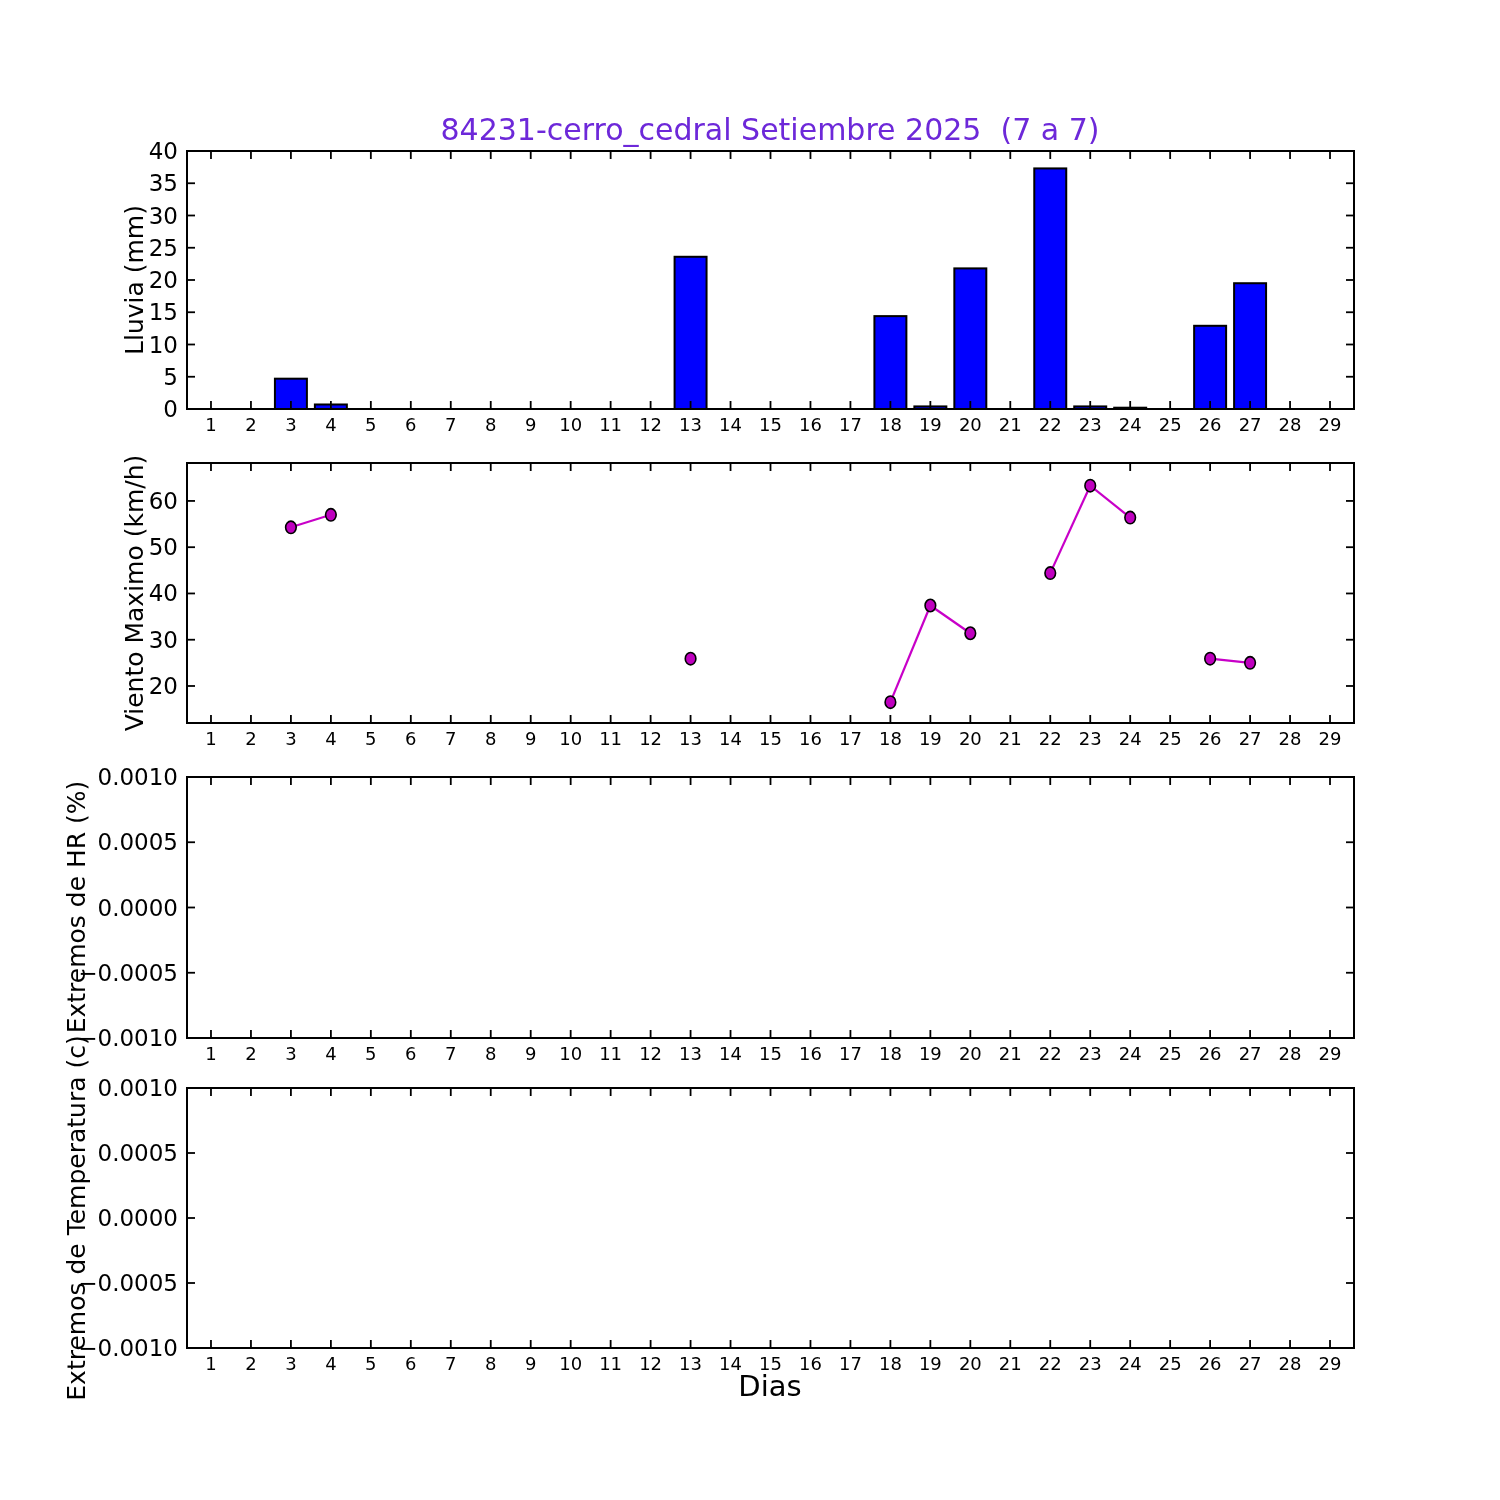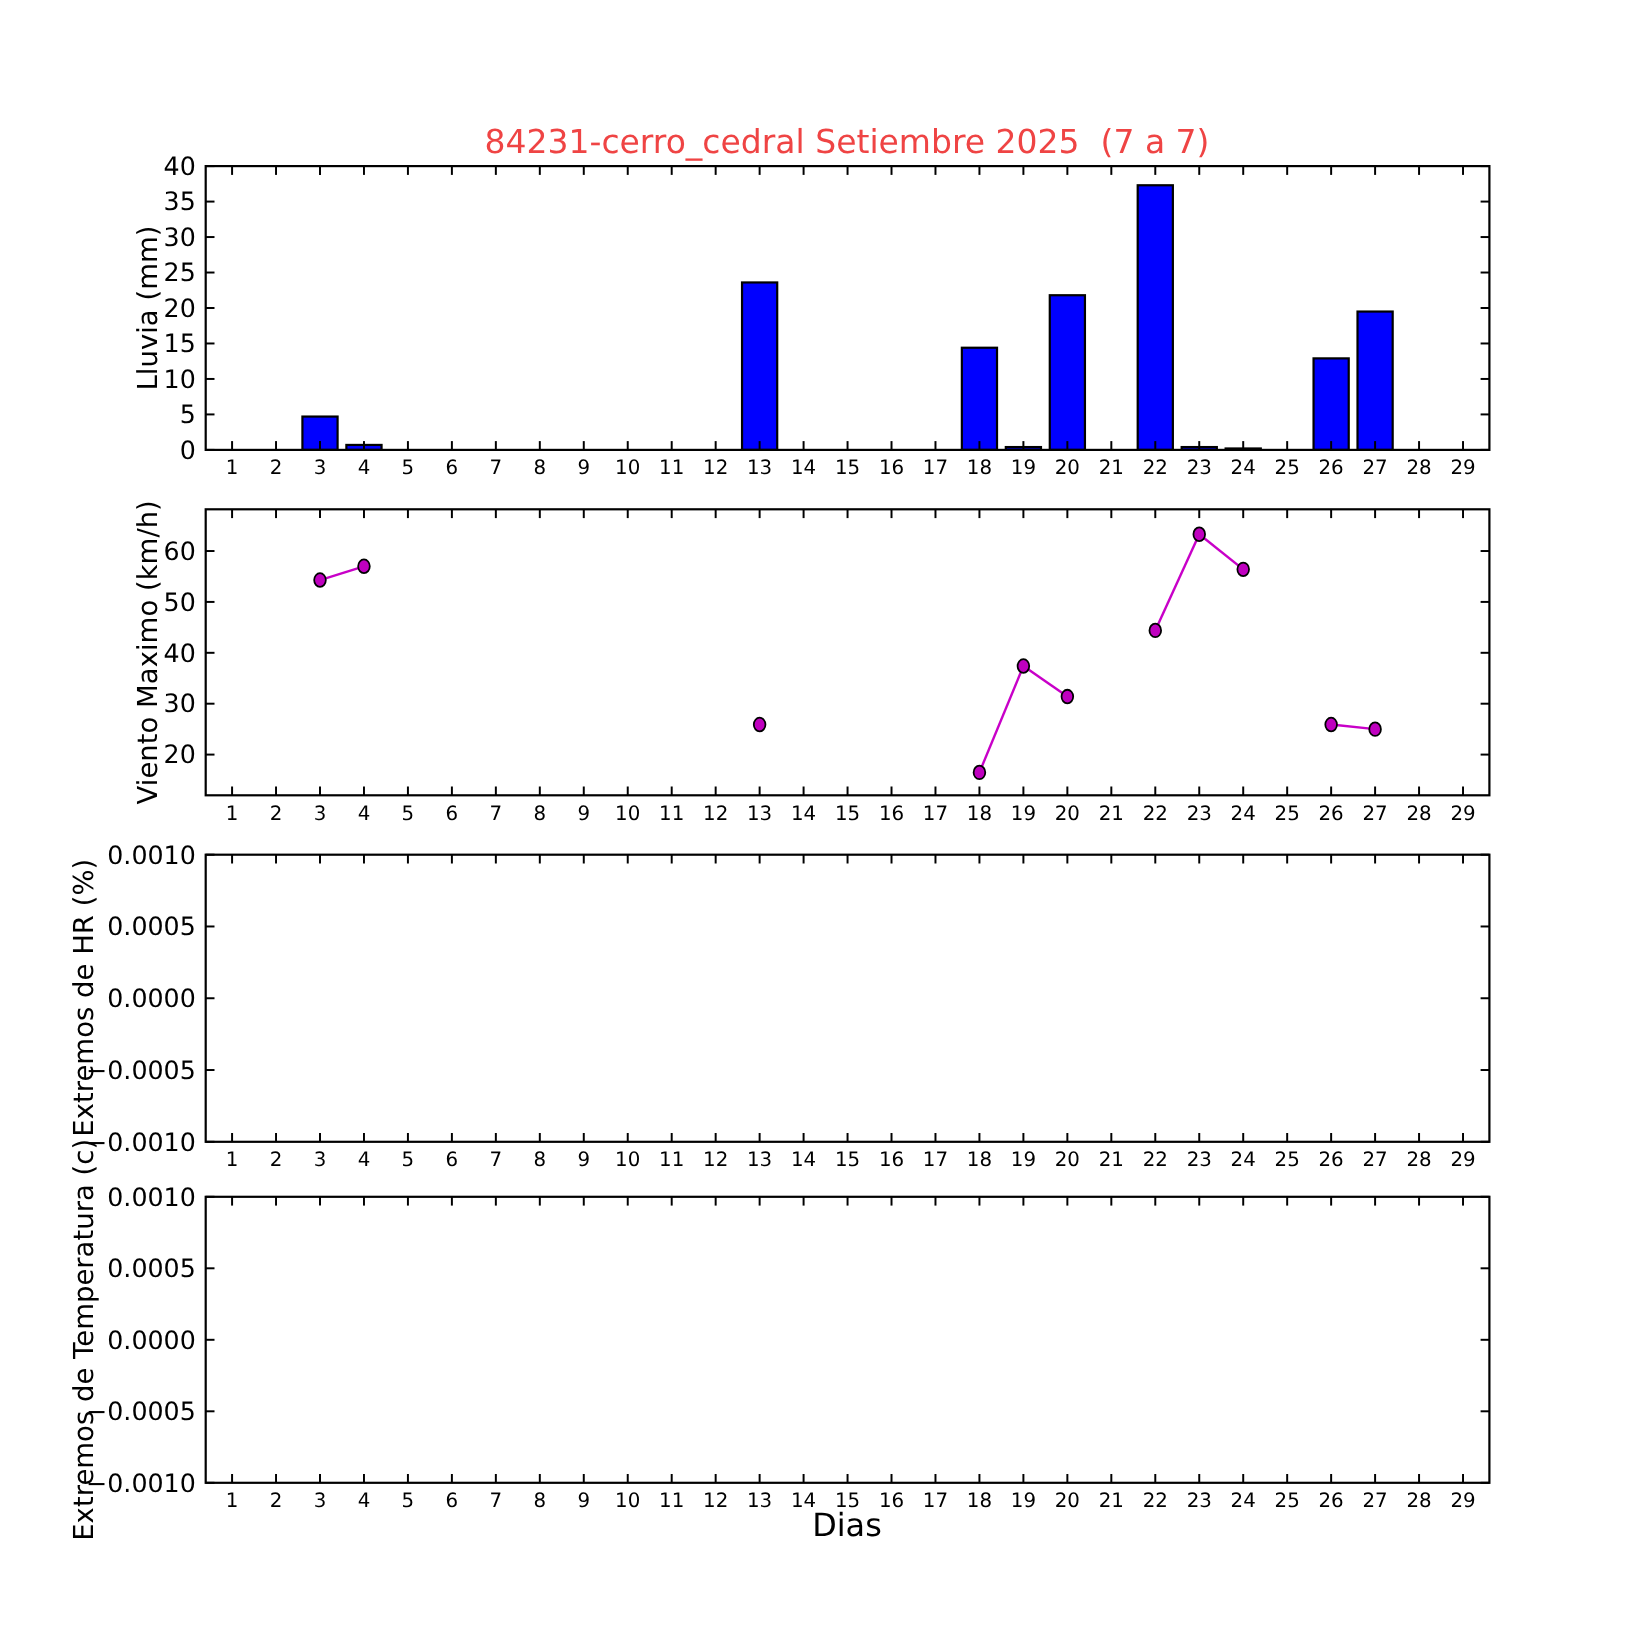--- a/index.html
+++ b/index.html
@@ -14,7 +14,7 @@
   .title{
     position:absolute;left:770px;top:112px;
     transform:translateX(-50%);
-    font-size:30px;white-space:pre;color:#ef4444;
+    font-size:30px;white-space:pre;color:#6d28d9;
   }
   .ylabel{
     position:absolute;

